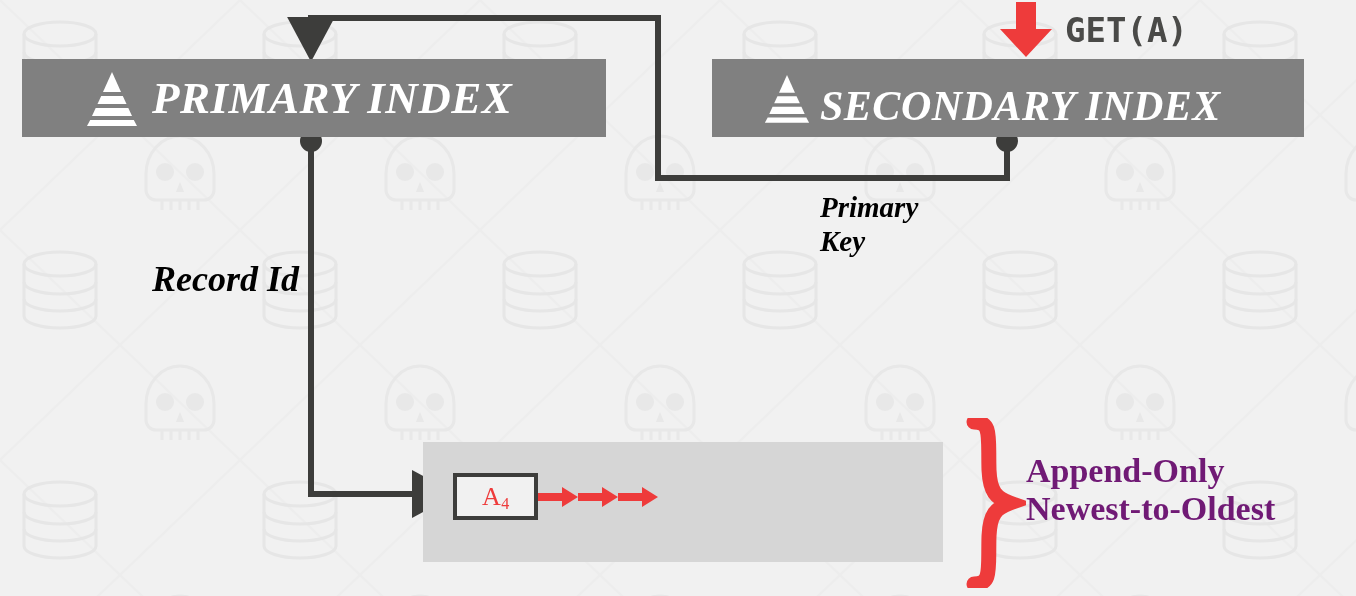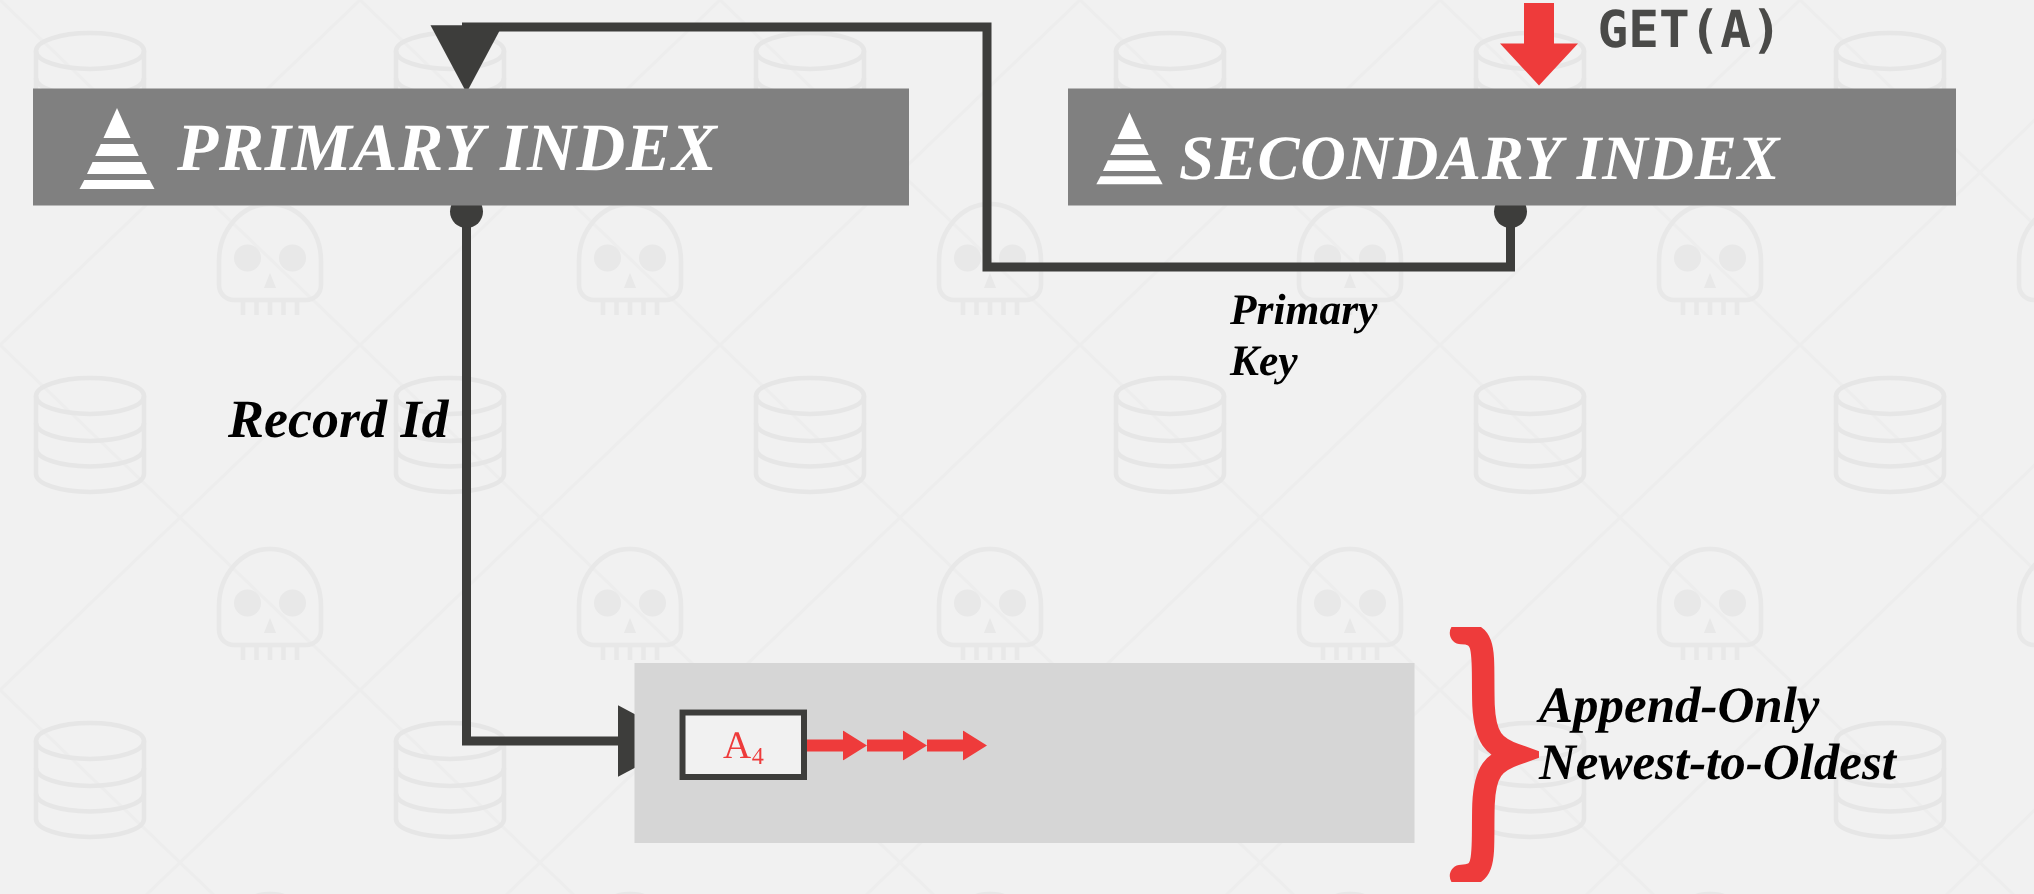--- a/index.html
+++ b/index.html
@@ -170,7 +170,7 @@
   #get-label {
     position: absolute;
     left: 1065px;
-    top: 0;
+    top: 10px;
     font-family: "DejaVu Sans Mono", monospace;
     font-size: 34px;
     font-weight: bold;

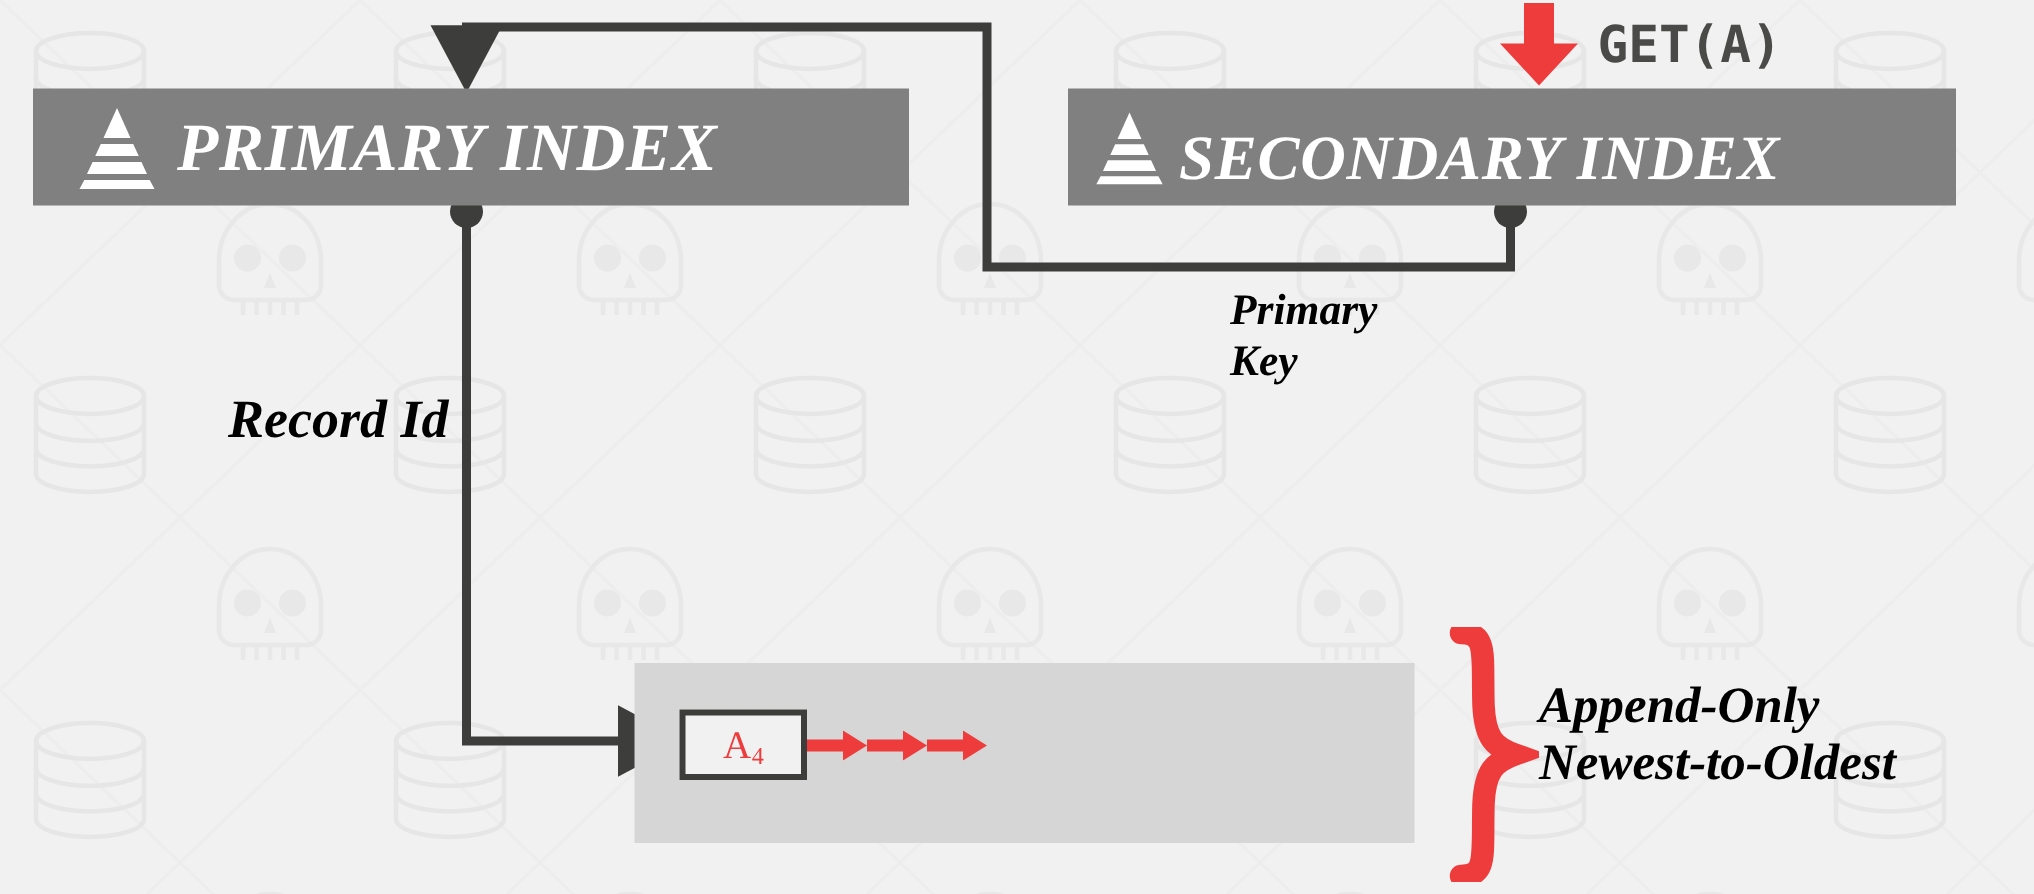--- a/index.html
+++ b/index.html
@@ -32,6 +32,7 @@
     display: flex;
     align-items: center;
     box-sizing: border-box;
+    padding-left: 34px;
   }
   .index-bar .pyramid-icon {
     flex: 0 0 auto;

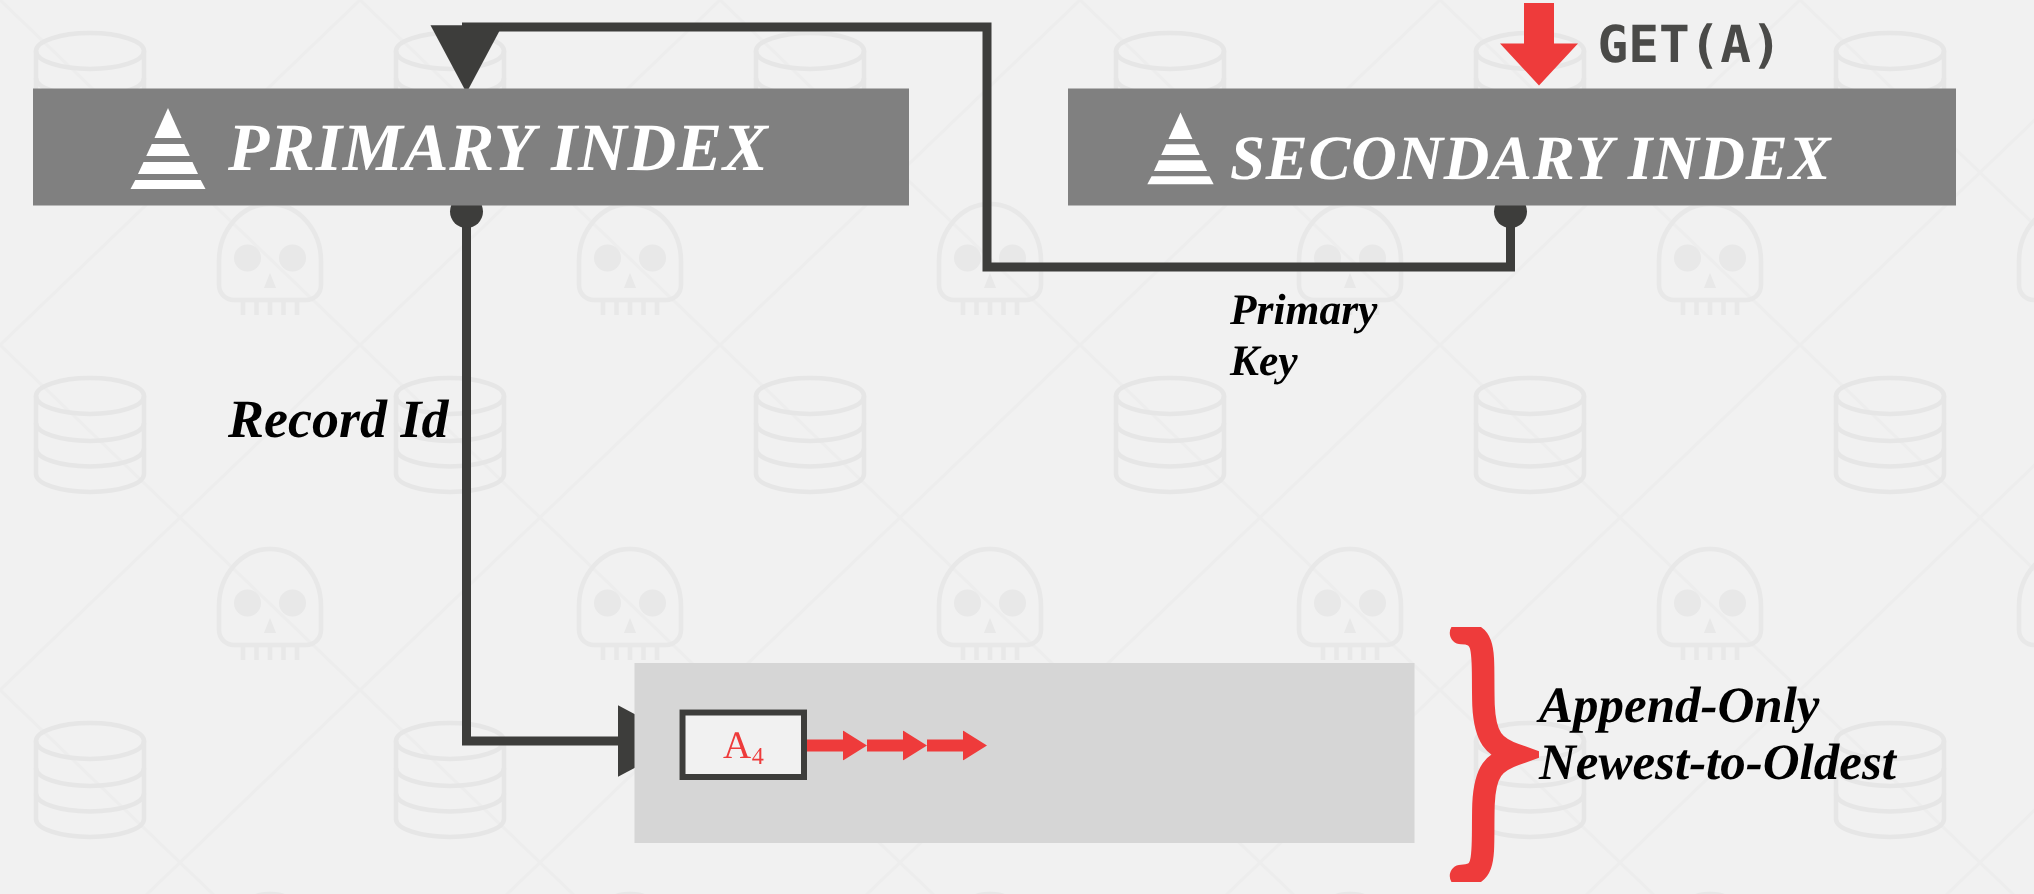--- a/index.html
+++ b/index.html
@@ -151,9 +151,8 @@
     position: absolute;
     left: 1026px;
     top: 452px;
-    color: #000000;
+    color: #701a75;
     font-family: "Liberation Serif", serif;
-    font-style: italic;
     font-weight: bold;
     font-size: 34px;
     line-height: 1.12;

